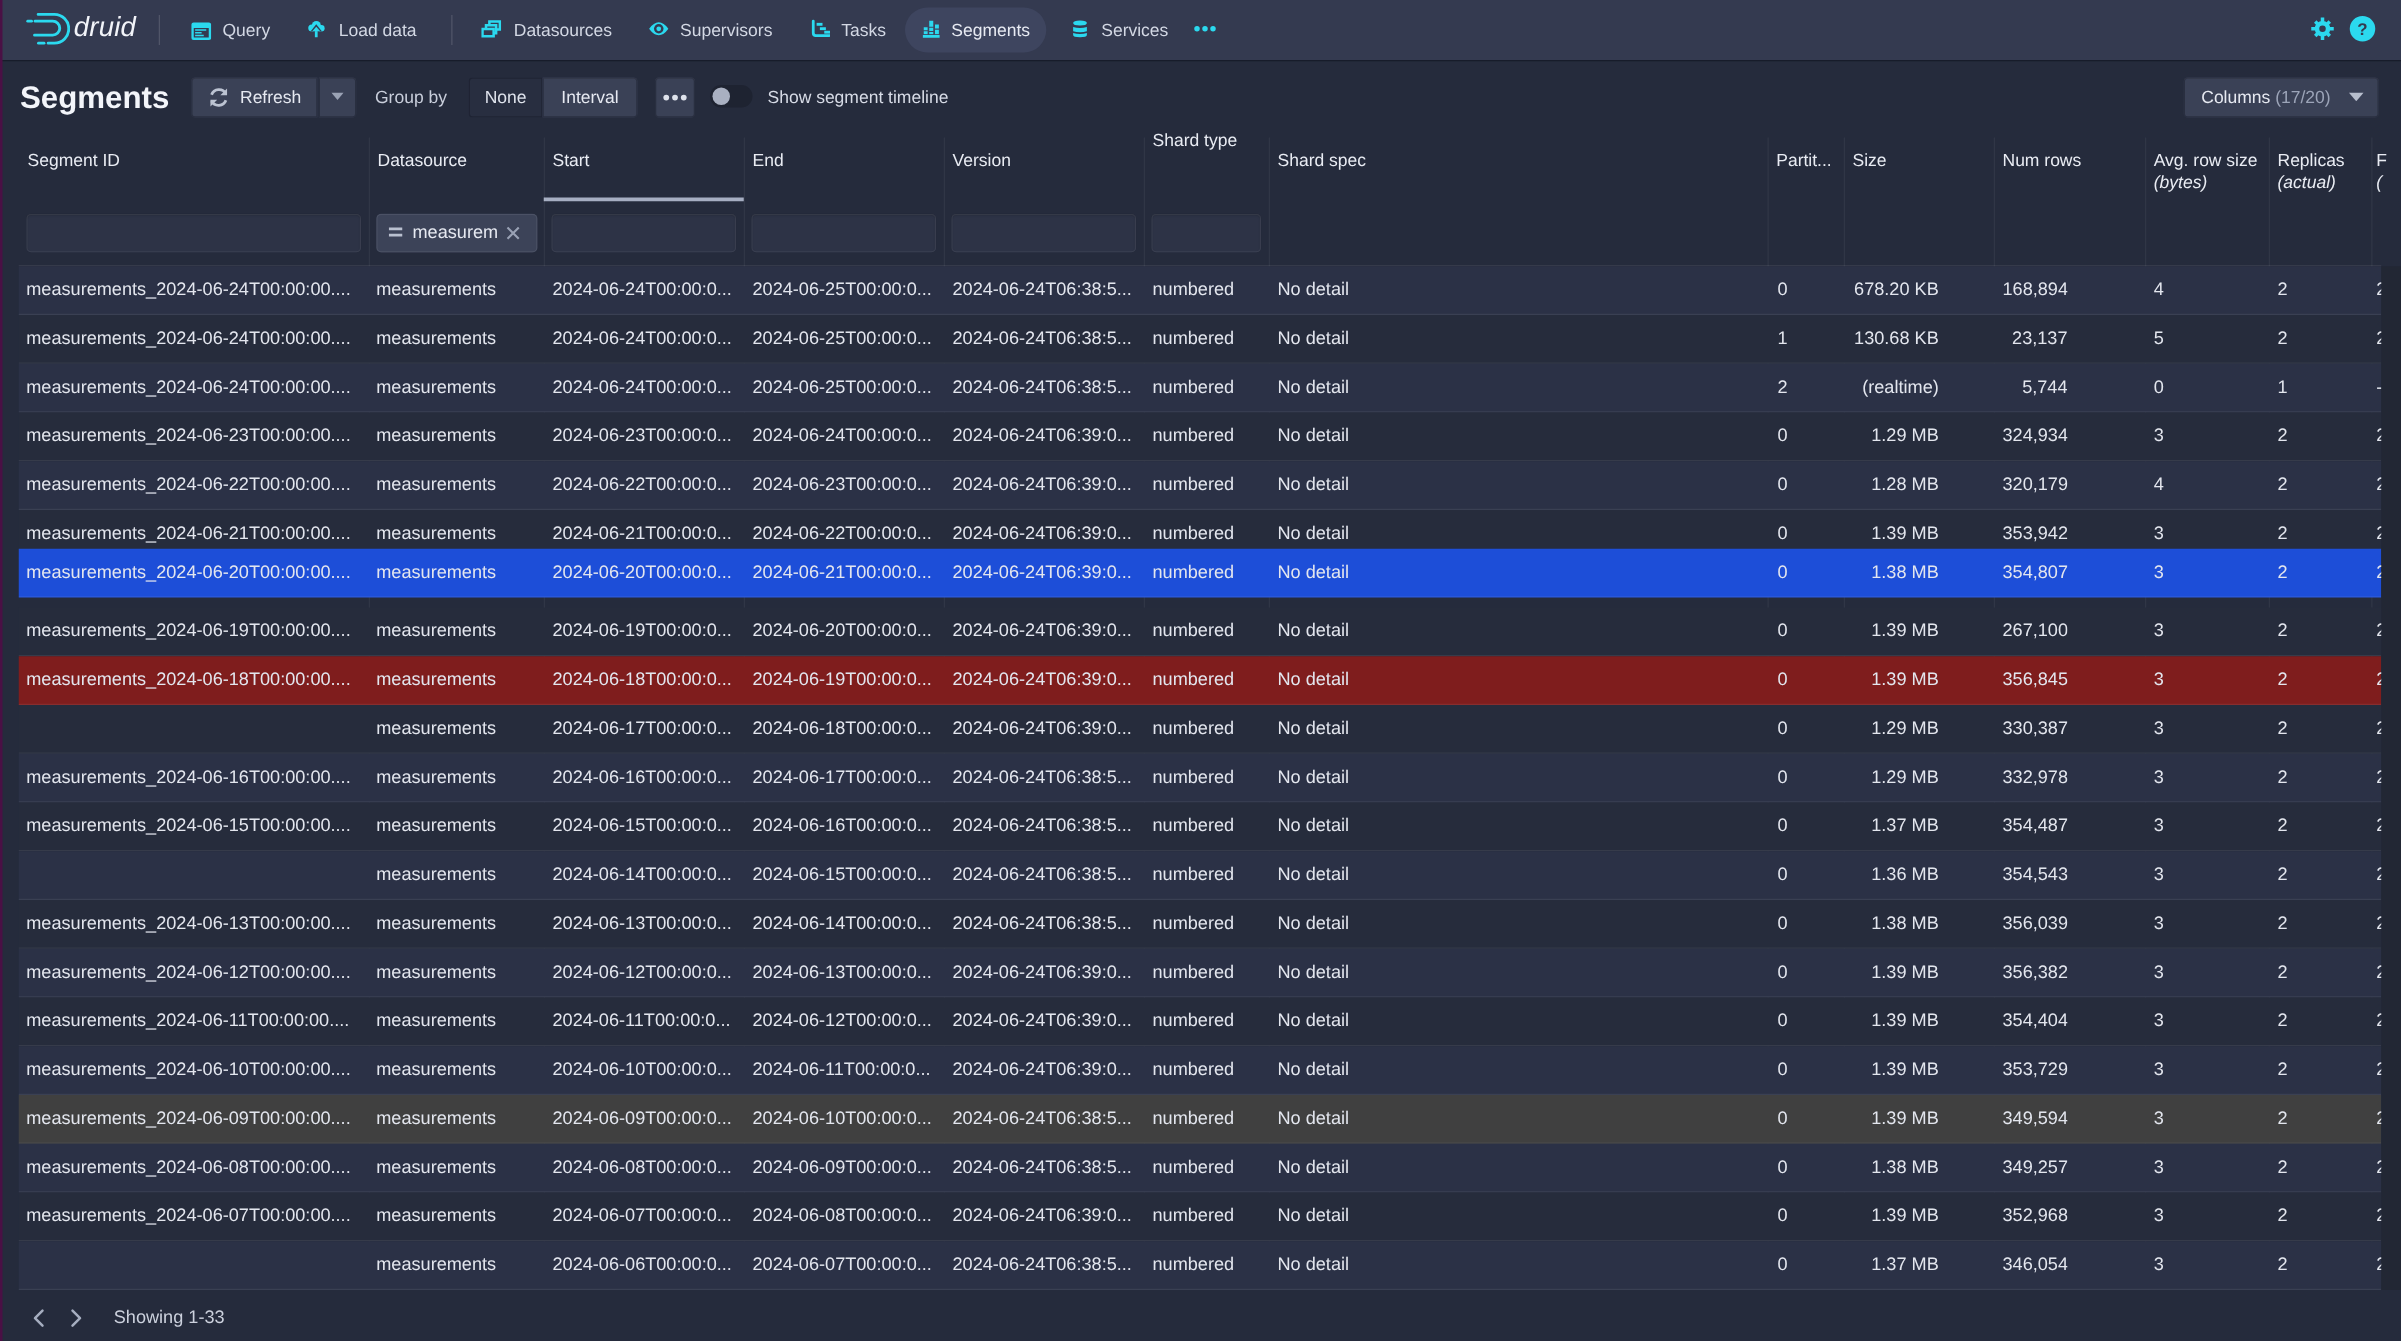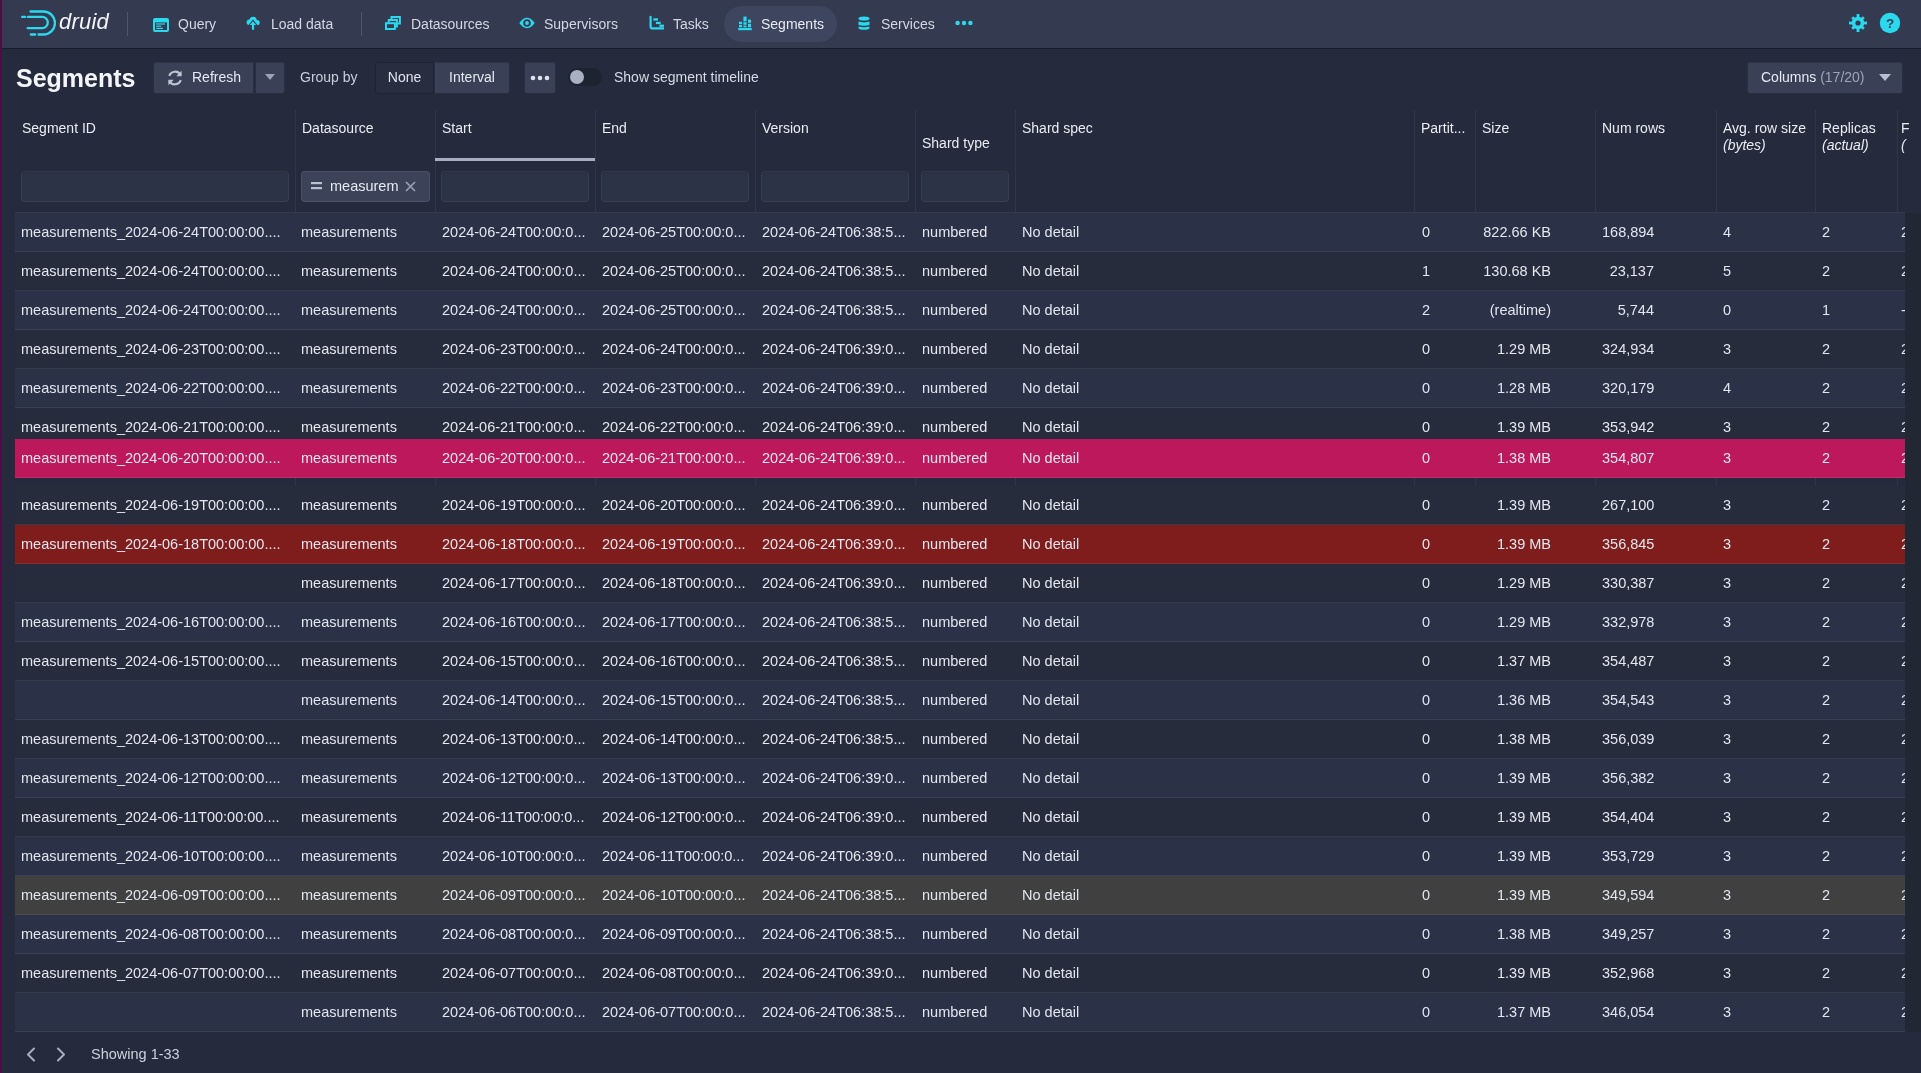--- a/index.html
+++ b/index.html
@@ -159,7 +159,7 @@
 <div class="hdrtxt" style="left:442px;top:120px">Start</div>
 <div class="hdrtxt" style="left:602px;top:120px">End</div>
 <div class="hdrtxt" style="left:762px;top:120px">Version</div>
-<div class="hdrtxt" style="left:922px;top:135px">Shard type</div>
+<div class="hdrtxt" style="left:922px;top:104px">Shard type</div>
 <div class="hdrtxt" style="left:1022px;top:120px">Shard spec</div>
 <div class="hdrtxt" style="left:1421px;top:120px">Partit...</div>
 <div class="hdrtxt" style="left:1482px;top:120px">Size</div>

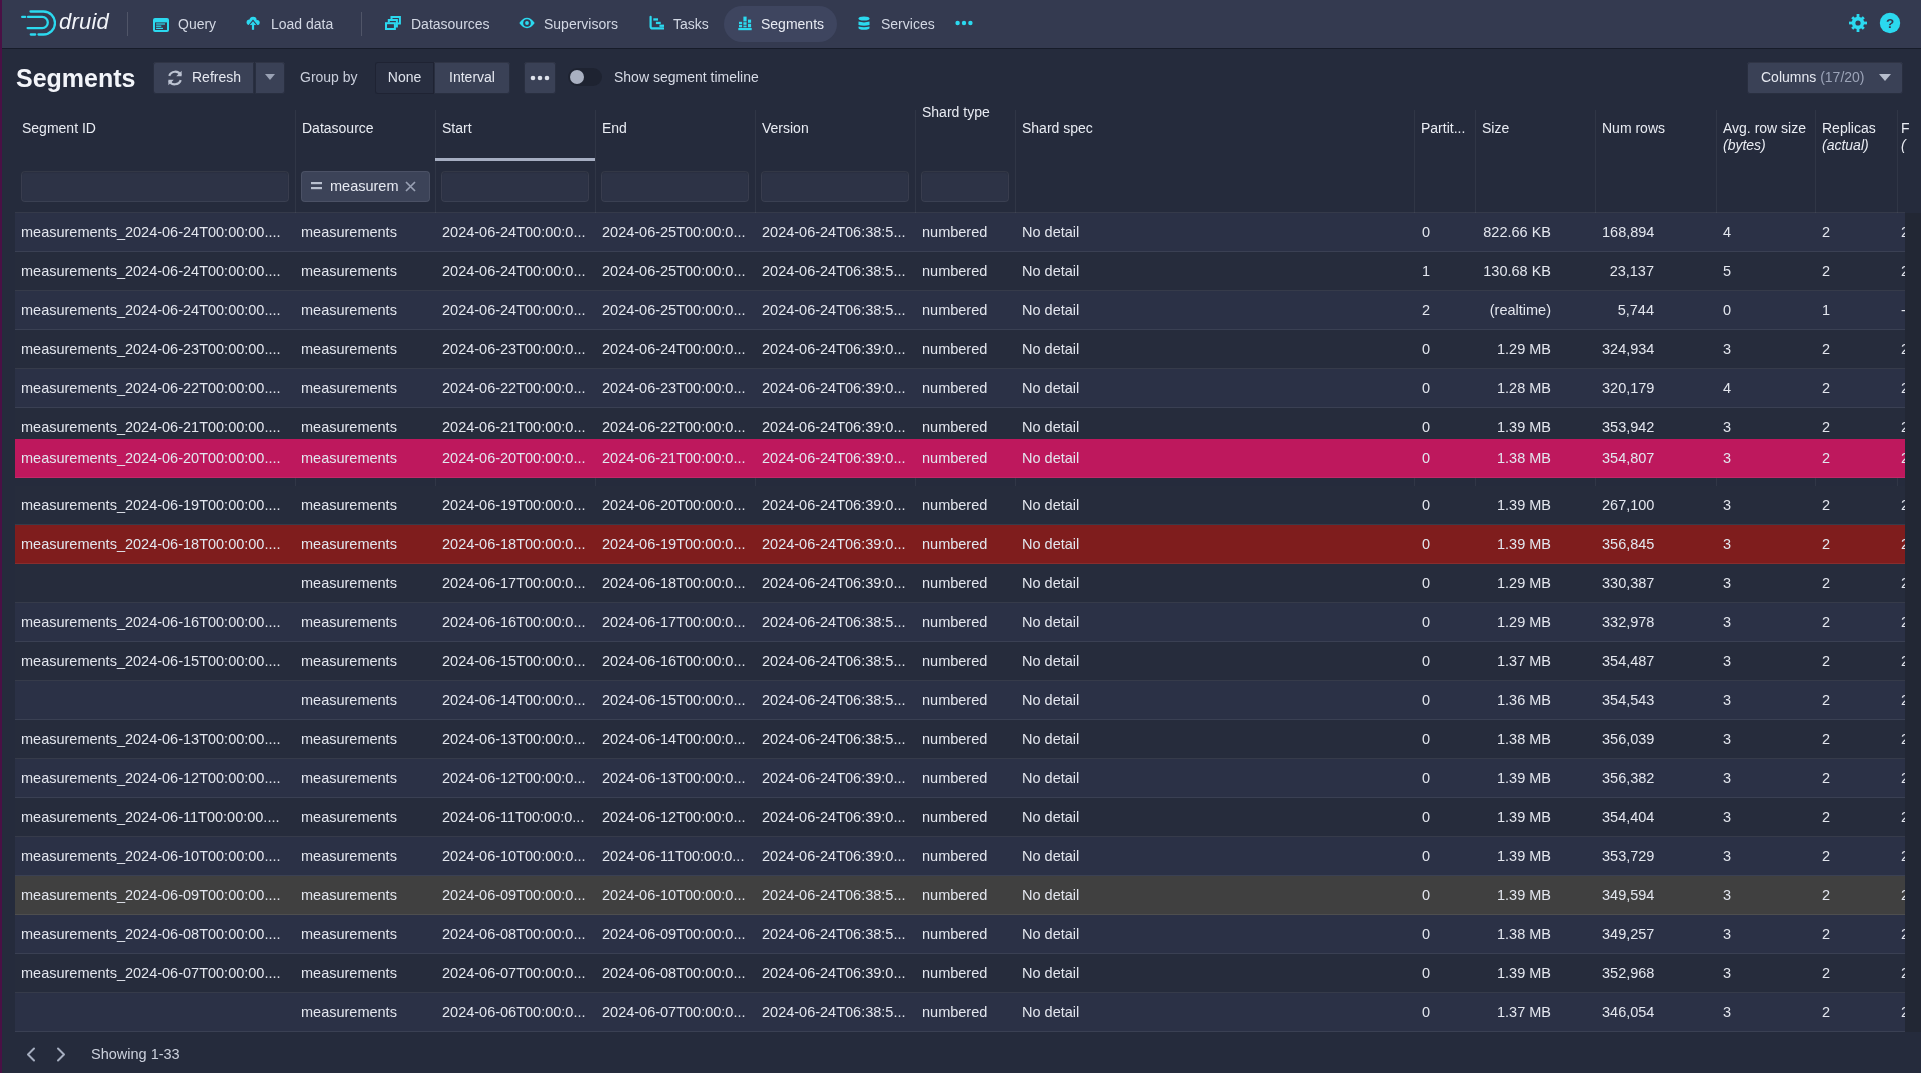--- a/index.html
+++ b/index.html
@@ -206,7 +206,7 @@
     <div class="cell" style="left:907px;width:95px">numbered</div>
     <div class="cell" style="left:1007px;width:390px">No detail</div>
     <div class="cell" style="left:1407px;width:40px">0</div>
-    <div class="cell num" style="left:1468px;width:68px">822.66 KB</div>
+    <div class="cell num" style="left:1468px;width:68px">678.20 KB</div>
     <div class="cell num" style="left:1587px;width:52px">168,894</div>
     <div class="cell" style="left:1708px;width:40px">4</div>
     <div class="cell" style="left:1807px;width:40px">2</div>

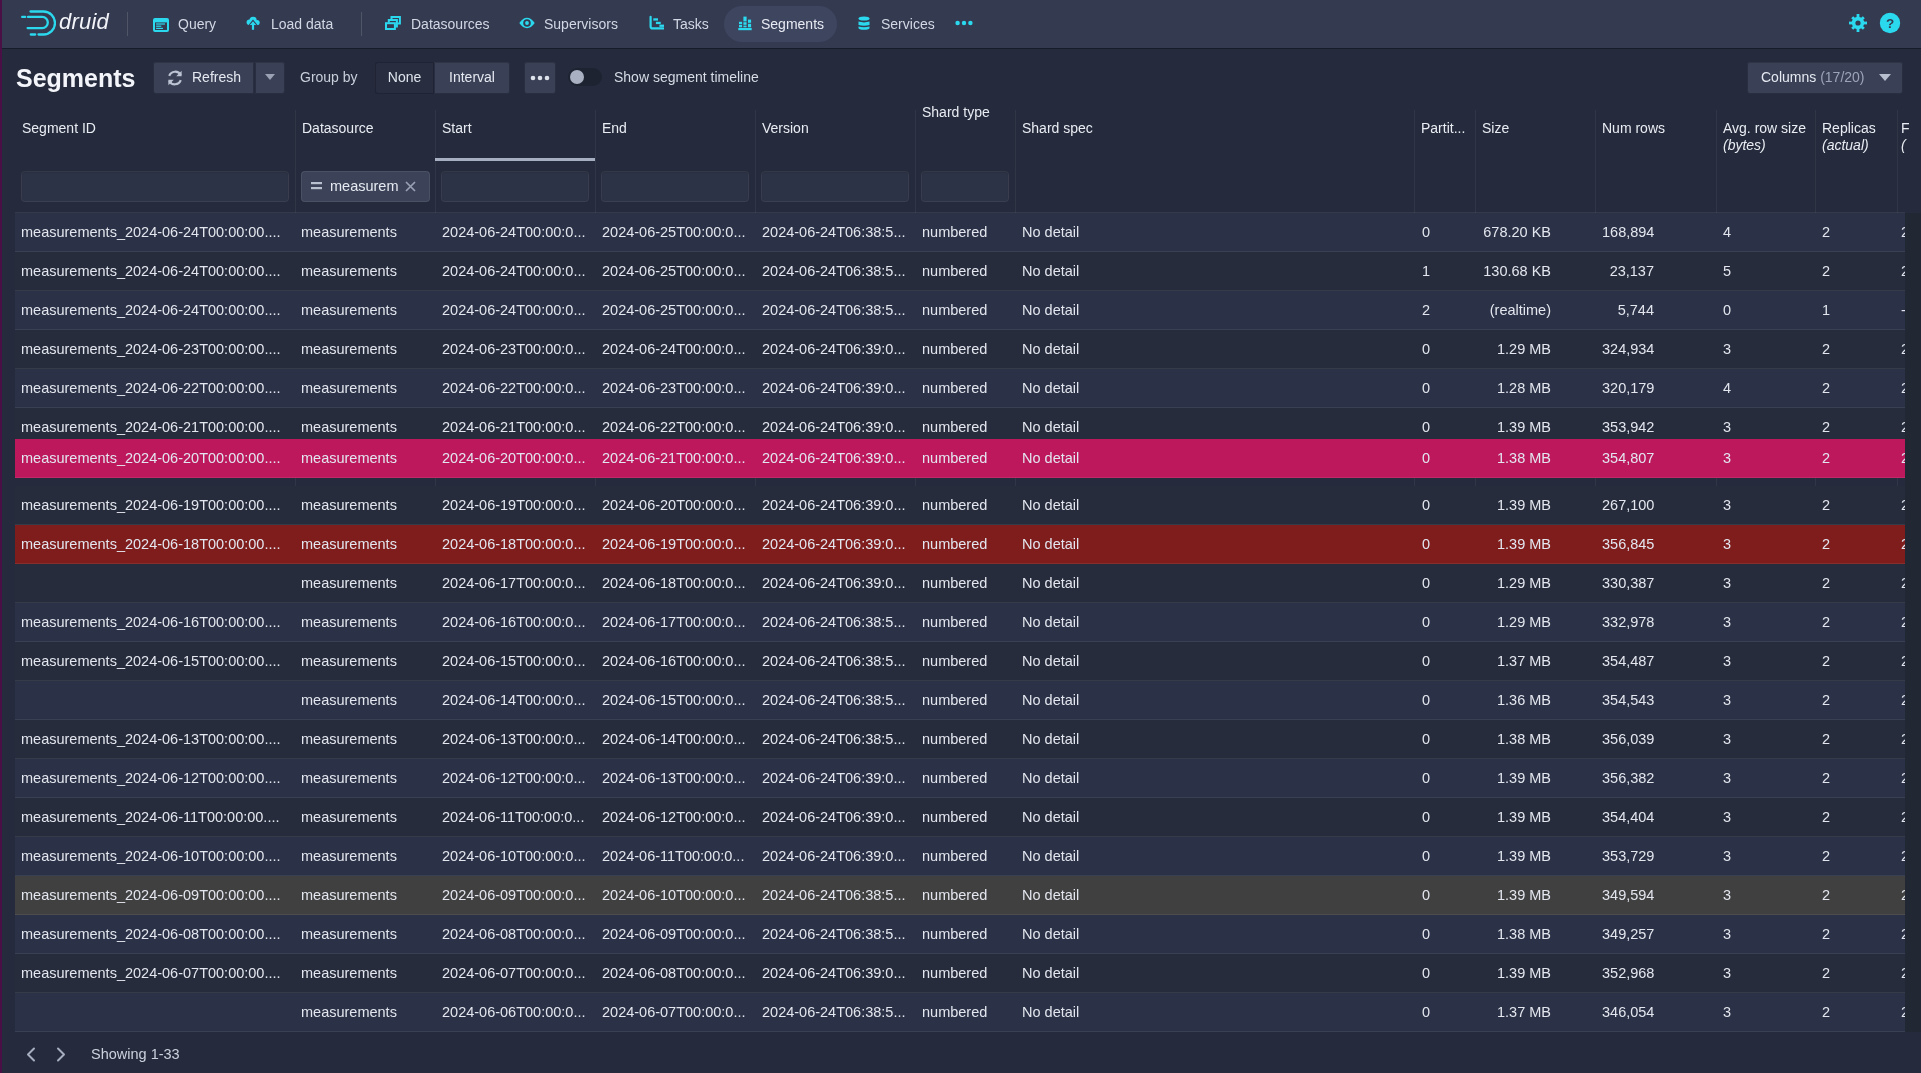--- a/index.html
+++ b/index.html
@@ -287,7 +287,7 @@
     <div class="cell" style="left:1807px;width:40px">2</div>
     <div class="cell" style="left:1886px;width:6px">2</div>
   </div>
-<div class="row" style="top:439px;background:#be185d">
+<div class="row" style="top:439px;background:#1d4ed8">
     <div class="cell" style="left:6px;width:282px">measurements_2024-06-20T00:00:00....</div>
     <div class="cell" style="left:286px;width:130px">measurements</div>
     <div class="cell" style="left:427px;width:150px">2024-06-20T00:00:0...</div>

